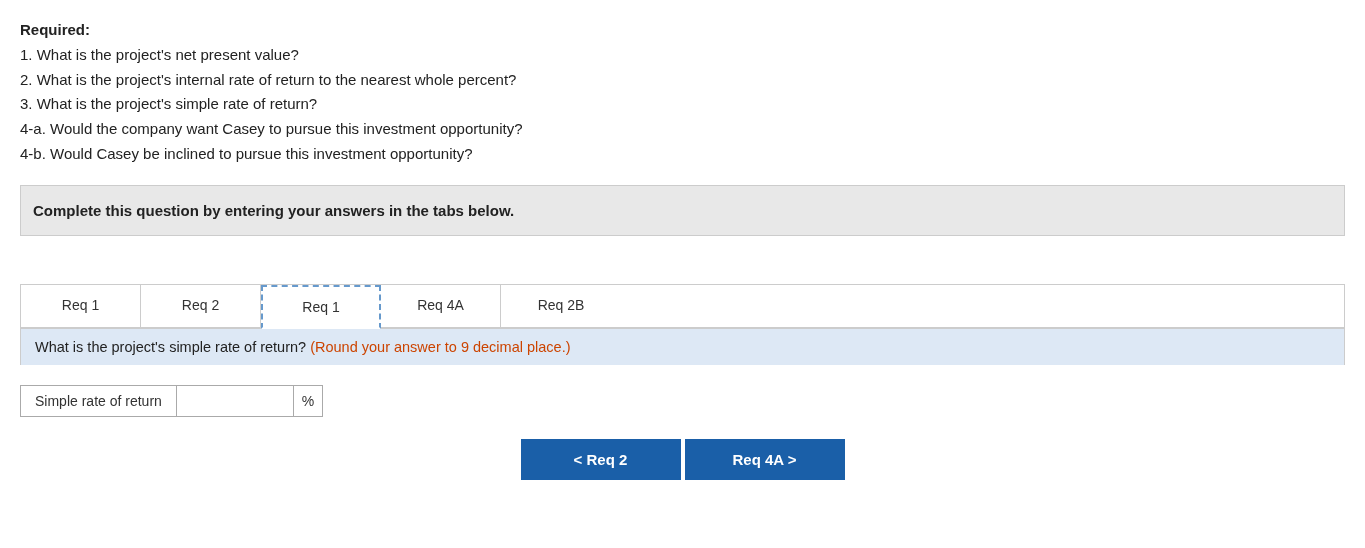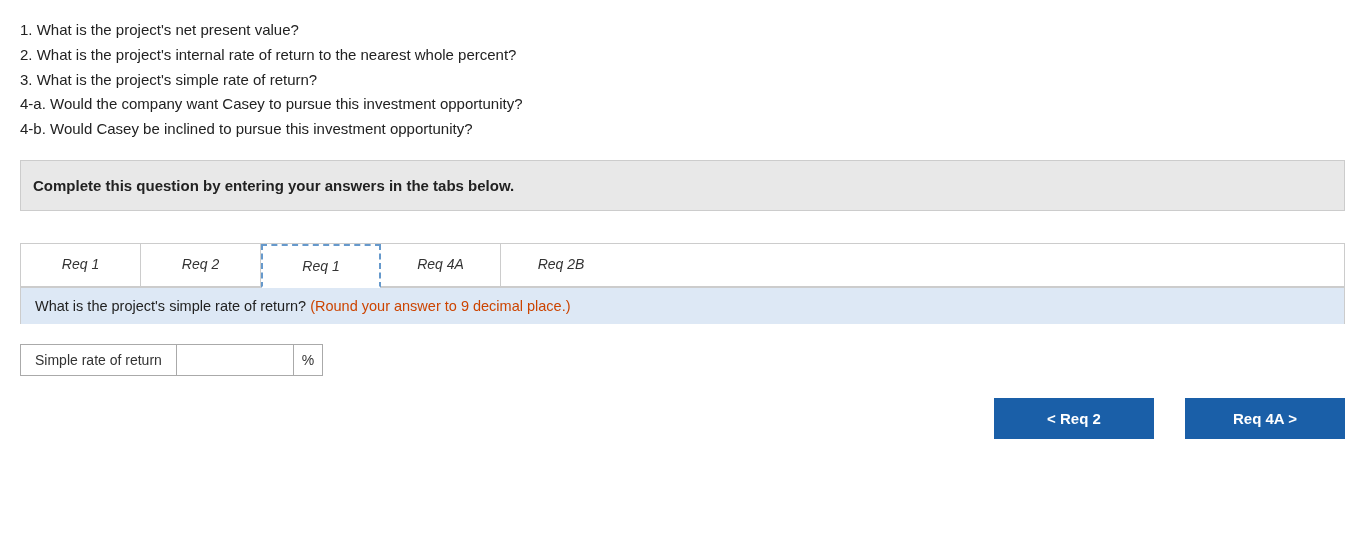--- a/index.html
+++ b/index.html
@@ -159,6 +159,7 @@
 <body>
 
 <div class="required-section">
+  <p class="bold">Required:</p>
   <p>1. What is the project's net present value?</p>
   <p>2. What is the project's internal rate of return to the nearest whole percent?</p>
   <p>3. What is the project's simple rate of return?</p>

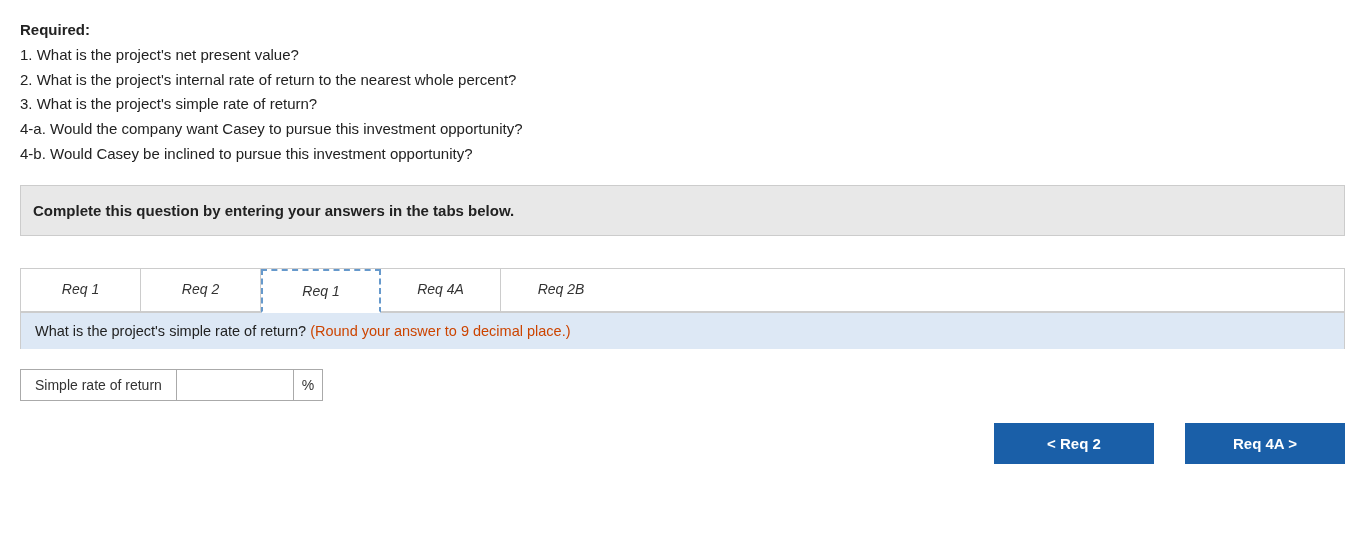--- a/index.html
+++ b/index.html
@@ -43,10 +43,9 @@
     }
 
     .tabs-container {
-      margin-top: 16px;
+      margin-top: 32px;
       border: 1px solid #ccc;
       border-bottom: none;
-      font-style: italic;
     }
 
     .tabs-row {

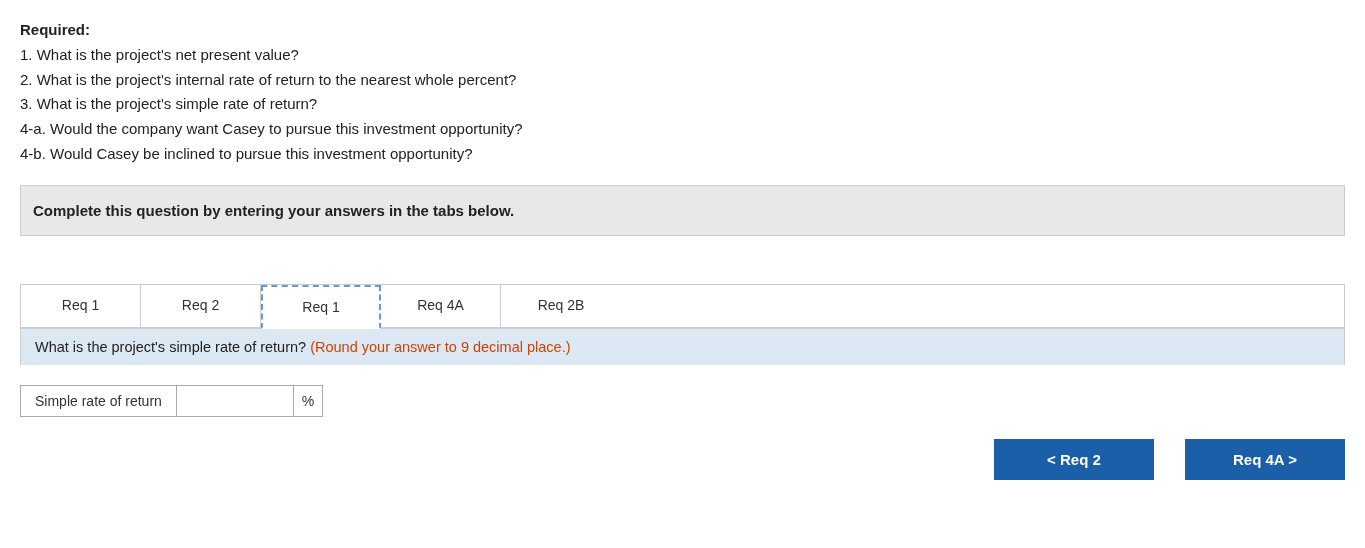--- a/index.html
+++ b/index.html
@@ -130,9 +130,9 @@
 
     .nav-buttons {
       display: flex;
-      gap: 31px;
+      gap: 4px;
       margin-top: 22px;
-      justify-content: flex-end;
+      justify-content: center;
     }
 
     .nav-btn {

